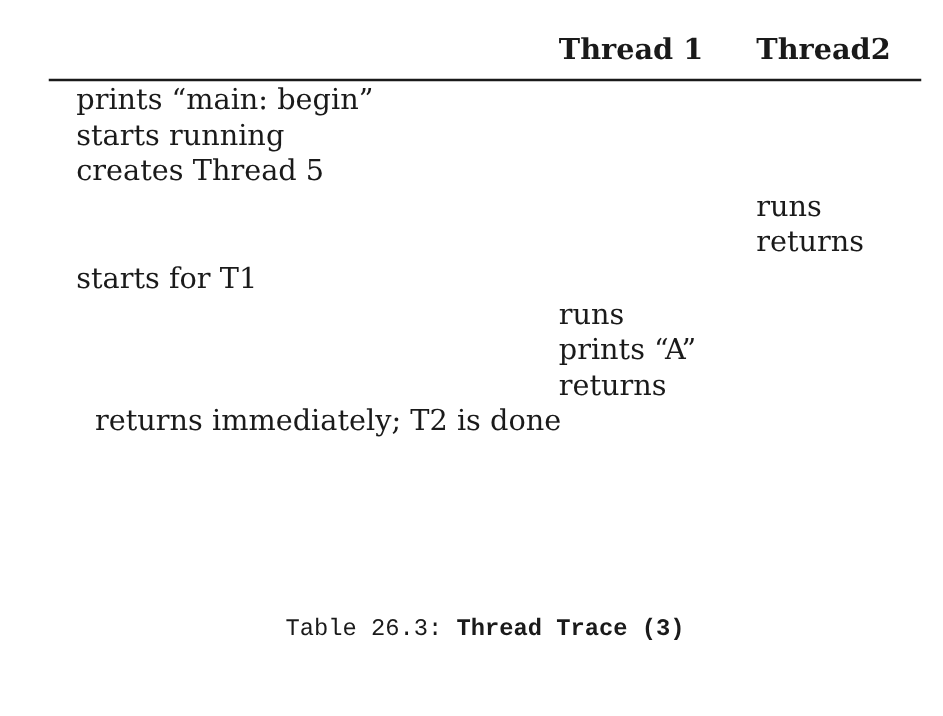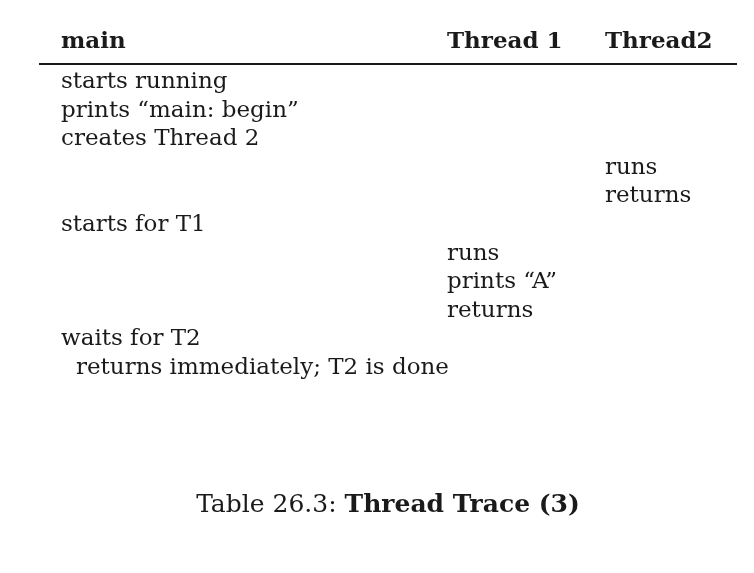--- a/index.html
+++ b/index.html
@@ -71,7 +71,6 @@
 <div class="page">
 
   <div class="thead">
-    <span class="col-main">main</span>
     <span class="col-t1">Thread 1</span>
     <span class="col-t2">Thread2</span>
   </div>

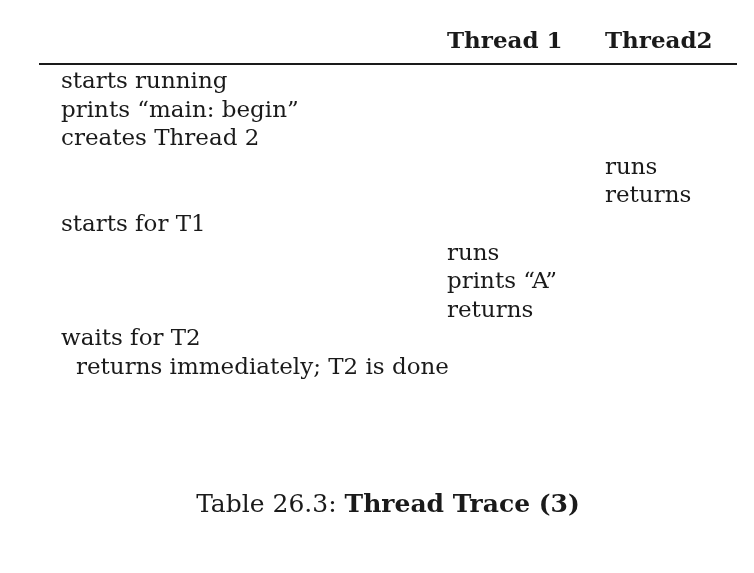--- a/index.html
+++ b/index.html
@@ -79,10 +79,10 @@
 
   <div class="tbody">
     <div class="row">
-      <span class="cell col-main">starts running</span>
+      <span class="cell col-main">prints “main: begin”</span>
     </div>
     <div class="row">
-      <span class="cell col-main">prints “main: begin”</span>
+      <span class="cell col-main">starts running</span>
     </div>
     <div class="row">
       <span class="cell col-main">creates Thread 2</span>

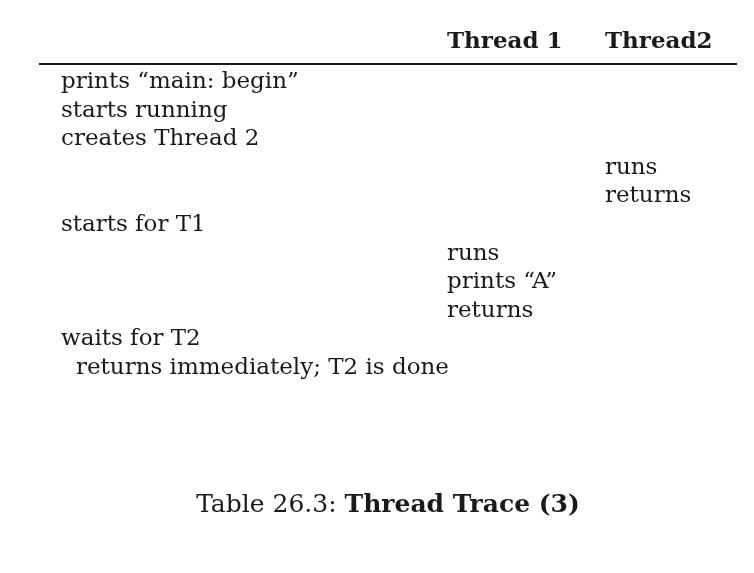--- a/index.html
+++ b/index.html
@@ -85,7 +85,7 @@
       <span class="cell col-main">starts running</span>
     </div>
     <div class="row">
-      <span class="cell col-main">creates Thread 2</span>
+      <span class="cell col-main">creates Thread 5</span>
     </div>
     <div class="row">
       <span class="cell col-t2">runs</span>

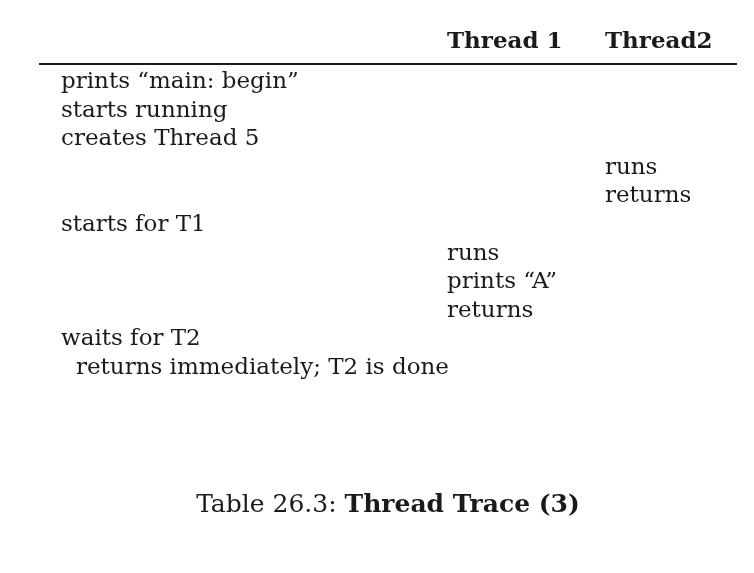--- a/index.html
+++ b/index.html
@@ -106,9 +106,6 @@
       <span class="cell col-t1">returns</span>
     </div>
     <div class="row">
-      <span class="cell col-main">waits for T2</span>
-    </div>
-    <div class="row">
       <span class="cell col-main-indent cell italic">returns immediately; T2 is done</span>
     </div>
   </div>

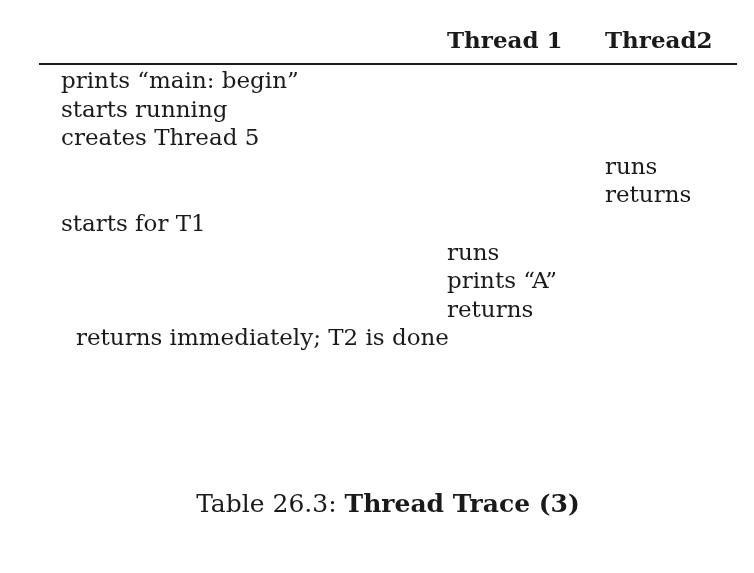--- a/index.html
+++ b/index.html
@@ -57,9 +57,10 @@
     left: 39px;
     width: 698px;
     text-align: center;
-    font-size: 25px;
+    font-size: 19px;
     line-height: 31px;
     white-space: nowrap;
+    font-family: Liberation Mono, monospace;
   }
   .caption .bold {
     font-weight: bold;

